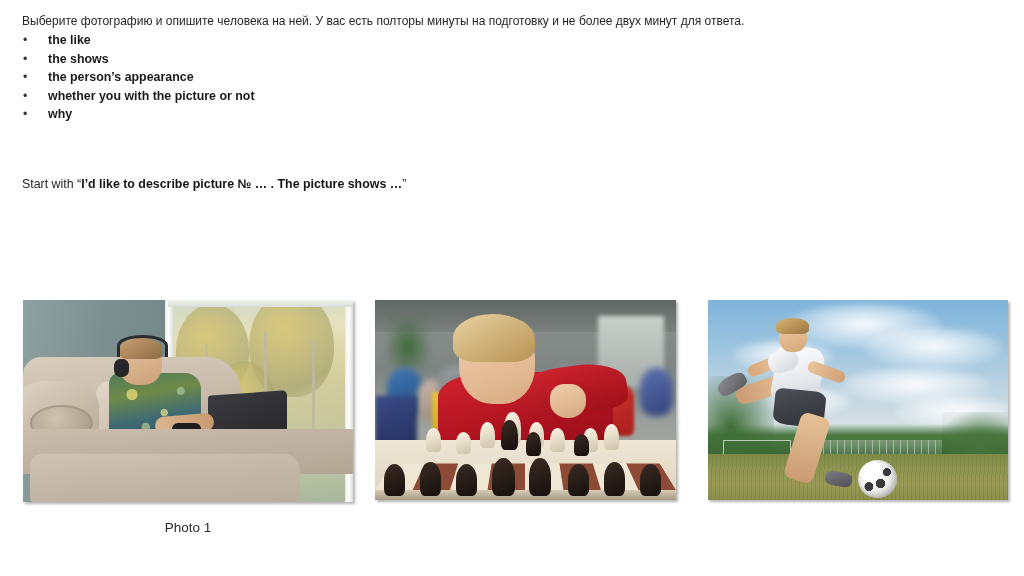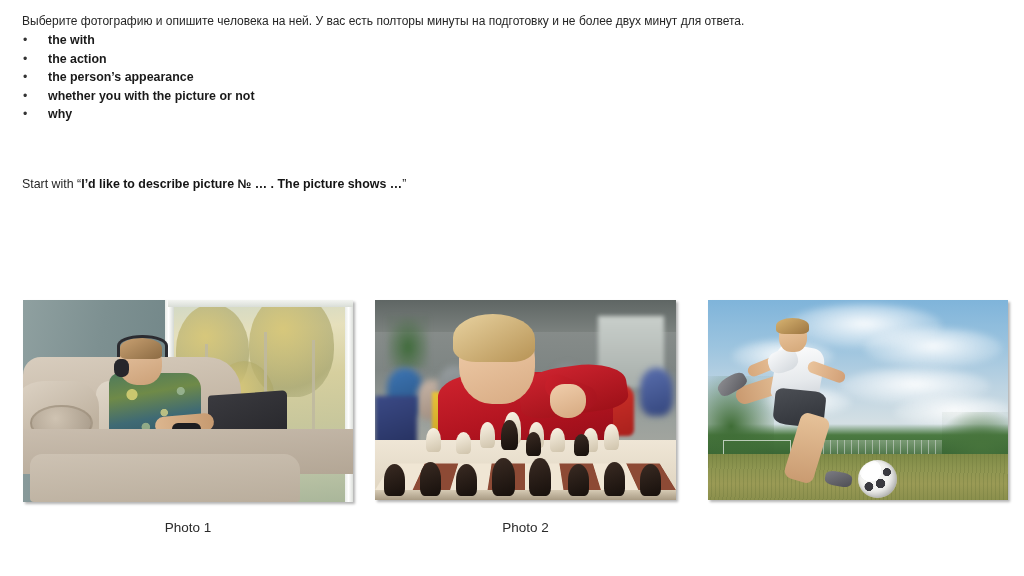--- a/index.html
+++ b/index.html
@@ -440,7 +440,7 @@
   <ul class="bullet-list">
     <li class="bullet-item">
       <span class="dot">•</span>
-      <span>the with</span>
+      <span>the like</span>
     </li>
     <li class="bullet-item">
       <span class="dot">•</span>

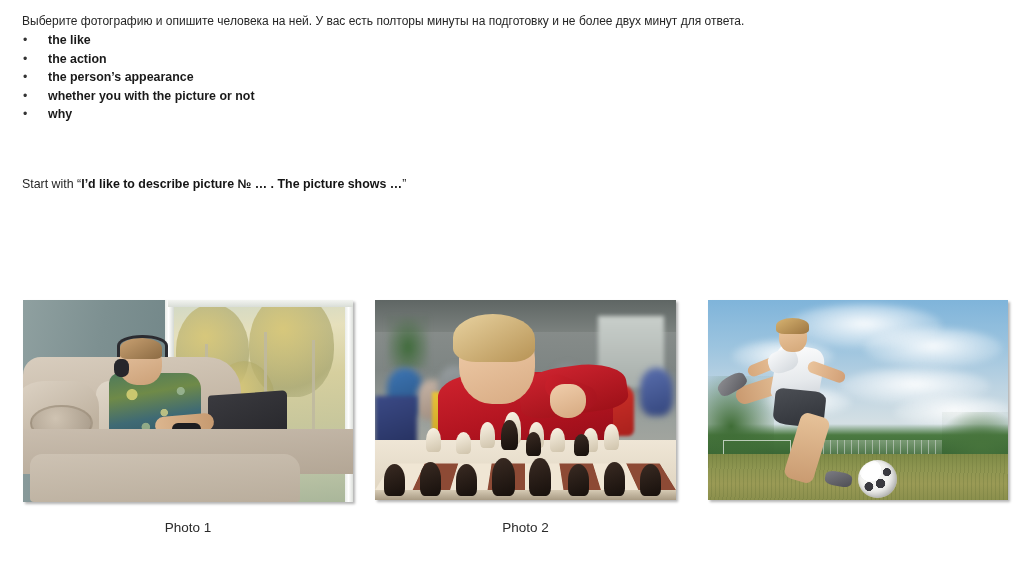--- a/index.html
+++ b/index.html
@@ -444,7 +444,7 @@
     </li>
     <li class="bullet-item">
       <span class="dot">•</span>
-      <span>the action</span>
+      <span>the shows</span>
     </li>
     <li class="bullet-item">
       <span class="dot">•</span>

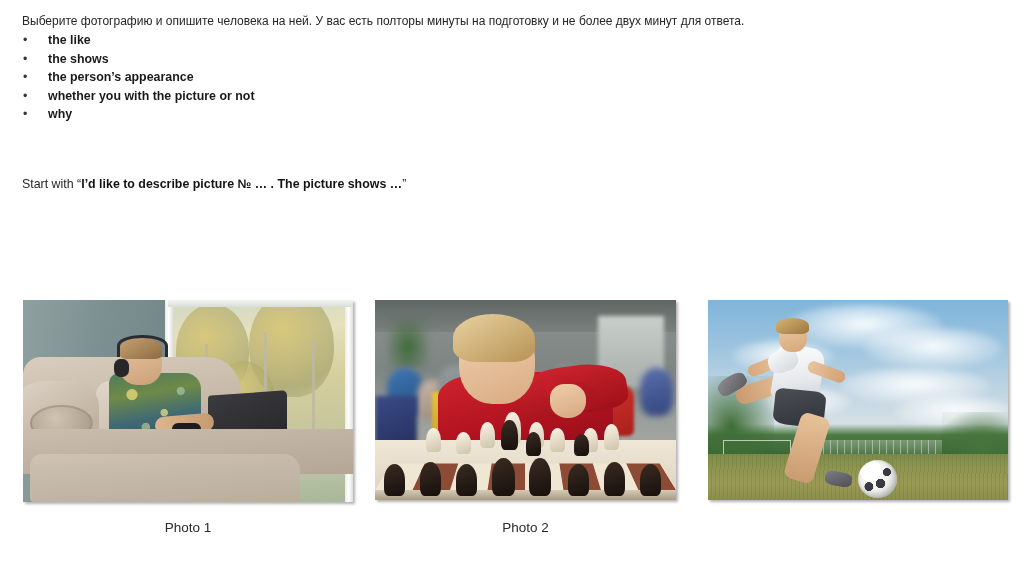--- a/index.html
+++ b/index.html
@@ -561,7 +561,6 @@
       <div class="p2-pawn dark" style="left:88%;bottom:2%;width:7%;height:16%;"></div>
     </div>
   </div>
-  <div class="caption cap2">Photo 2</div>
 
   <div class="photo-frame" id="photo3">
     <div class="photo-inner">

